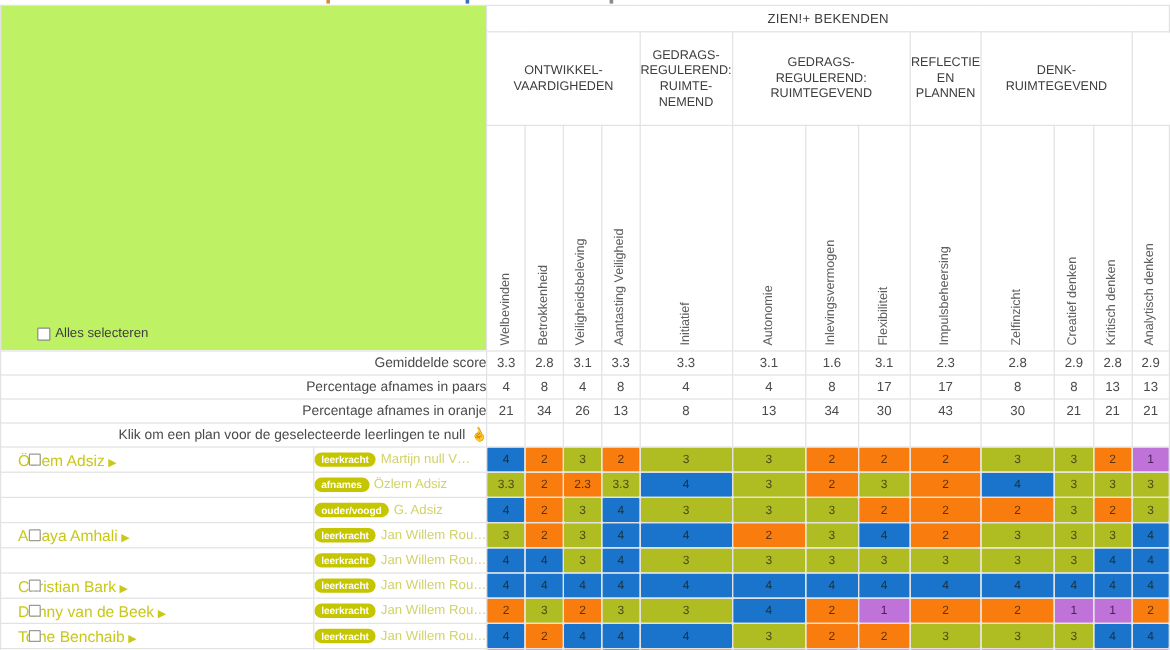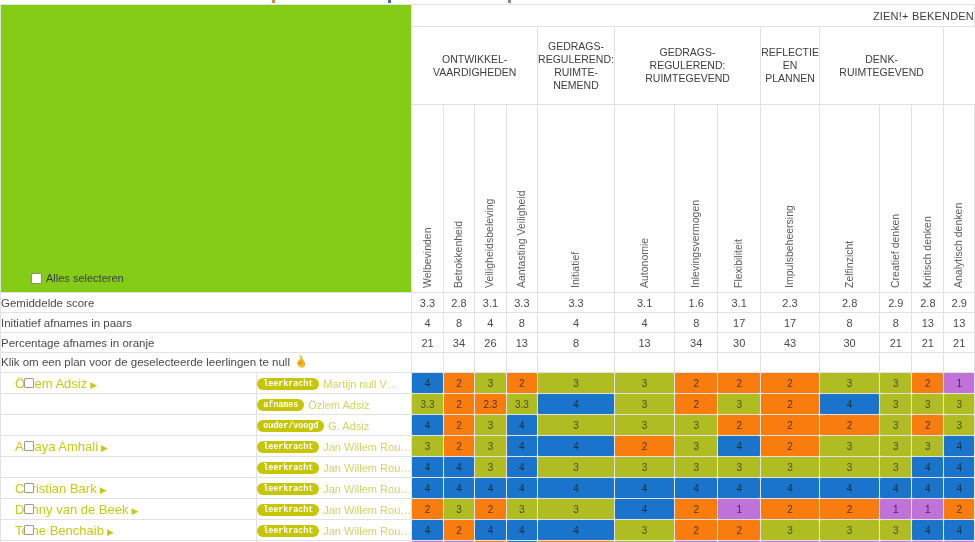--- a/index.html
+++ b/index.html
@@ -43,7 +43,7 @@
   
   .band-top {
     height: 22px;
-    text-align: right;
+    text-align: center;
     font-size: 11px;
     font-weight: bold;
     color: #3d3d3d;

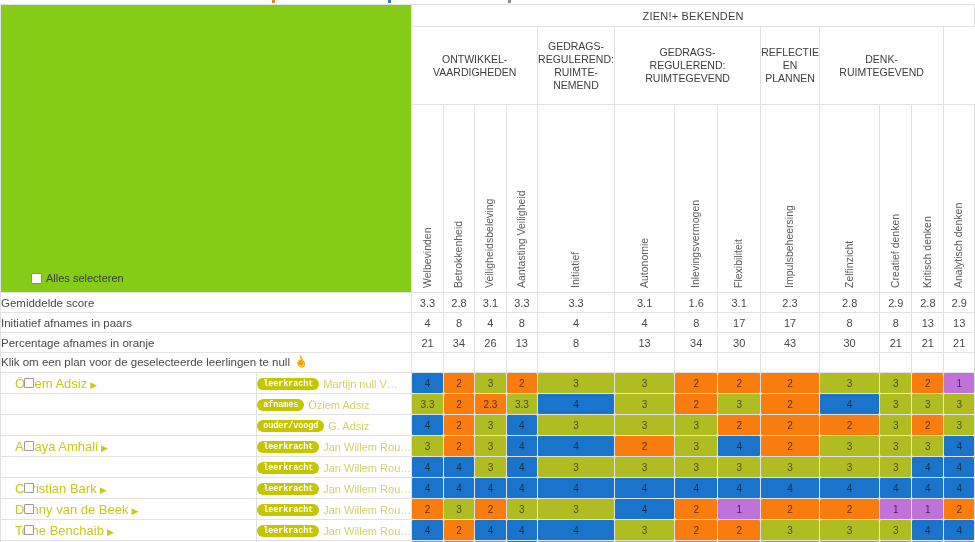--- a/index.html
+++ b/index.html
@@ -79,7 +79,7 @@
   .lefthead {
     width: 425px;
     position: relative;
-    background: #84cc16;
+    background: #bef264;
     text-decoration: underline;
   }
   .selectall {

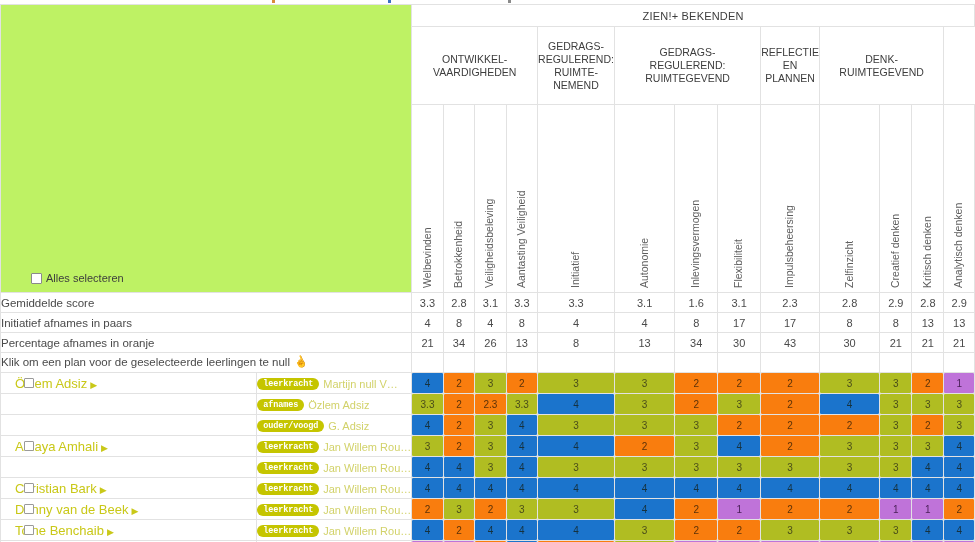--- a/index.html
+++ b/index.html
@@ -99,6 +99,7 @@
 
   
   .sumlabel {
+    text-align: right;
     padding-right: 8px;
     font-size: 11.5px;
     color: #4a4a4a;

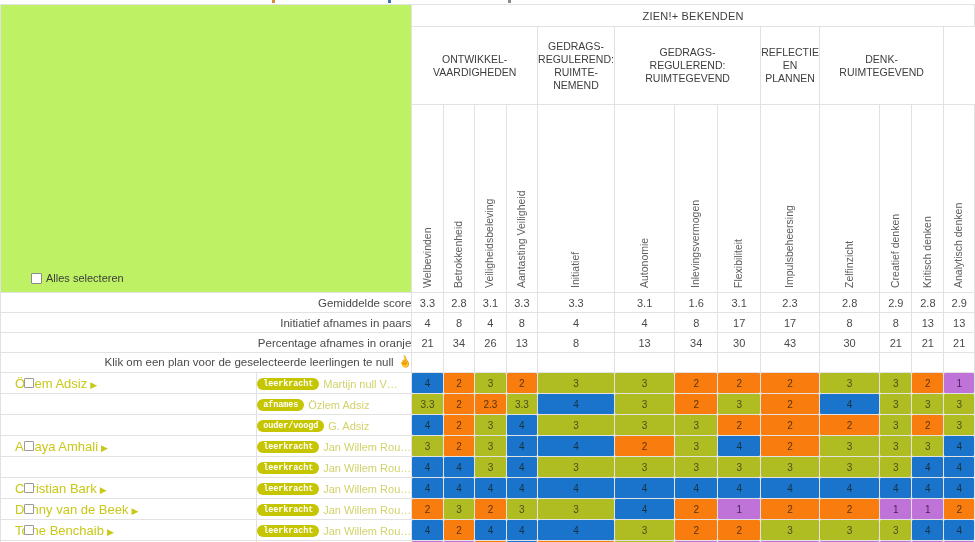--- a/index.html
+++ b/index.html
@@ -303,7 +303,7 @@
           <td class="sumval">2.9</td>
         </tr>
         <tr>
-          <td class="sumlabel" colspan="2">Initiatief afnames in paars</td>
+          <td class="sumlabel" colspan="2">Percentage afnames in paars</td>
           <td class="sumval">4</td>
           <td class="sumval">8</td>
           <td class="sumval">4</td>

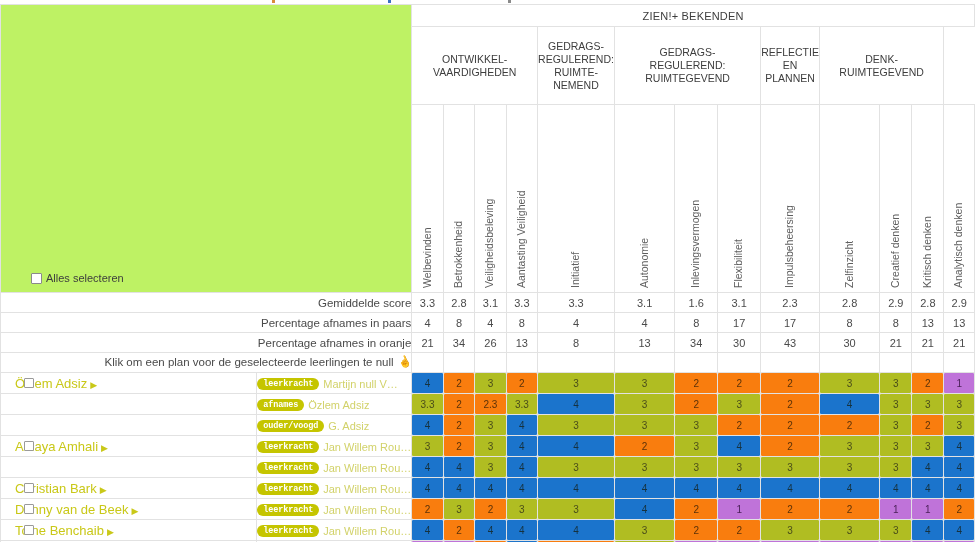--- a/index.html
+++ b/index.html
@@ -157,7 +157,6 @@
     padding: 1px 6px;
     letter-spacing: -.1px;
     vertical-align: middle;
-    font-family: Liberation Mono, monospace;
   }
   .rolename { margin-left: 4px; color: #d2d26a; vertical-align: middle; text-align: right; }
 

